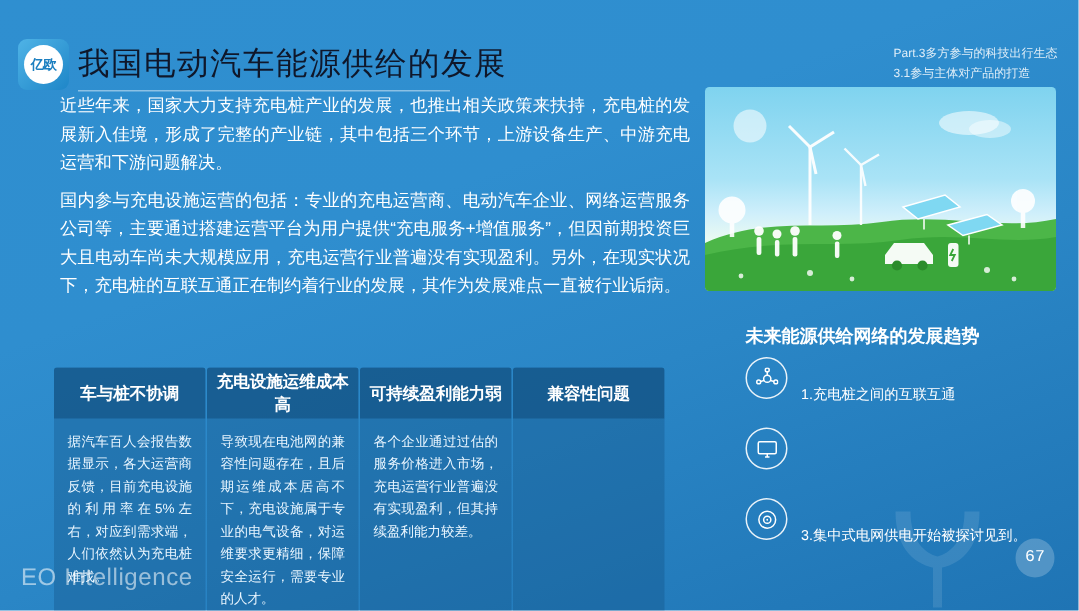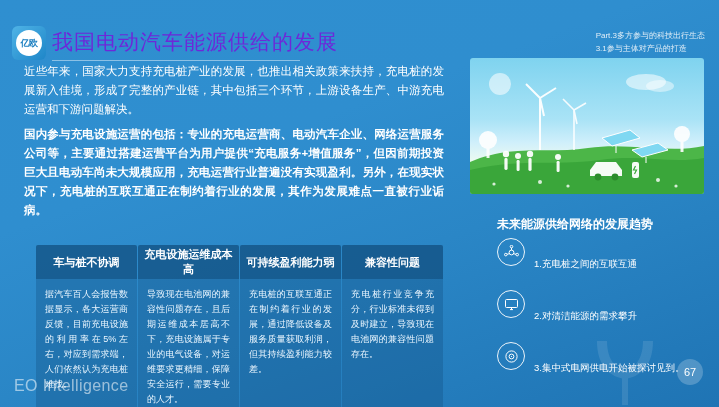--- a/index.html
+++ b/index.html
@@ -19,7 +19,7 @@
 
   
   .title{position:absolute;left:52px;top:28px;font-size:21px;letter-spacing:1px;
-    color:#6d28d9;white-space:nowrap;}
+    color:#0f172a;white-space:nowrap;}
   .title-rule{position:absolute;left:52px;top:60px;width:248px;height:1px;background:rgba(255,255,255,.45);}
 
   

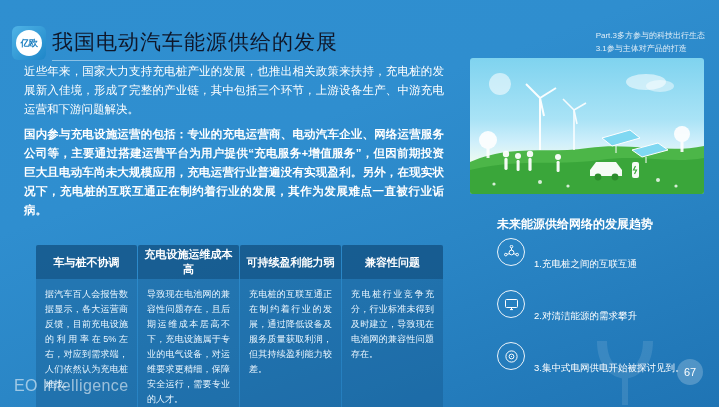--- a/index.html
+++ b/index.html
@@ -27,7 +27,7 @@
     color:rgba(255,255,255,.85);}
 
   
-  .body{position:absolute;left:24px;top:62px;width:420px;}
+  .body{position:absolute;left:40px;top:62px;width:420px;}
   .body p{margin:0 0 6px 0;font-size:11.5px;line-height:19px;color:#ffffff;text-align:justify;}
   .body p.bold{font-weight:bold;}
 

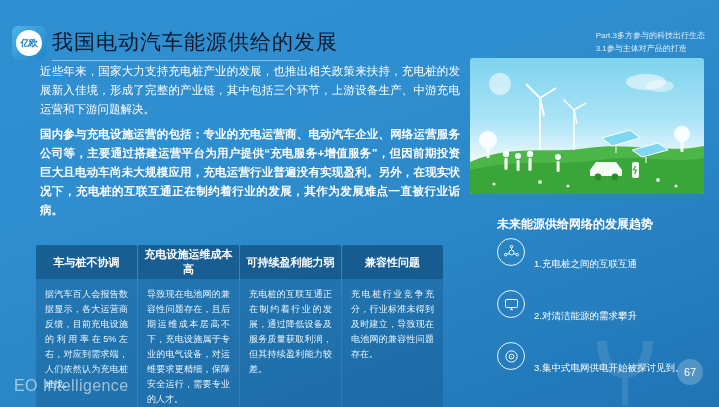--- a/index.html
+++ b/index.html
@@ -29,7 +29,7 @@
   
   .body{position:absolute;left:40px;top:62px;width:420px;}
   .body p{margin:0 0 6px 0;font-size:11.5px;line-height:19px;color:#ffffff;text-align:justify;}
-  .body p.bold{font-weight:bold;}
+  .body p.bold{font-weight:normal;}
 
   
   .illu{position:absolute;left:470px;top:58px;width:234px;height:136px;border-radius:3px;overflow:hidden;

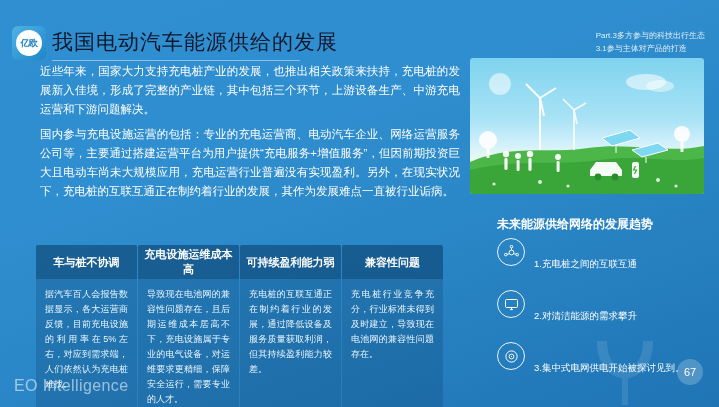--- a/index.html
+++ b/index.html
@@ -165,7 +165,7 @@
     </div>
     <div class="card">
       <div class="card-head">可持续盈利能力弱</div>
-      <div class="card-body">充电桩的互联互通正在制约着行业的发展，通过降低设备及服务质量获取利润，但其持续盈利能力较差。</div>
+      <div class="card-body">各个企业通过过估的服务价格进入市场，充电运营行业普遍没有实现盈利，但其持续盈利能力较差。</div>
     </div>
     <div class="card">
       <div class="card-head">兼容性问题</div>

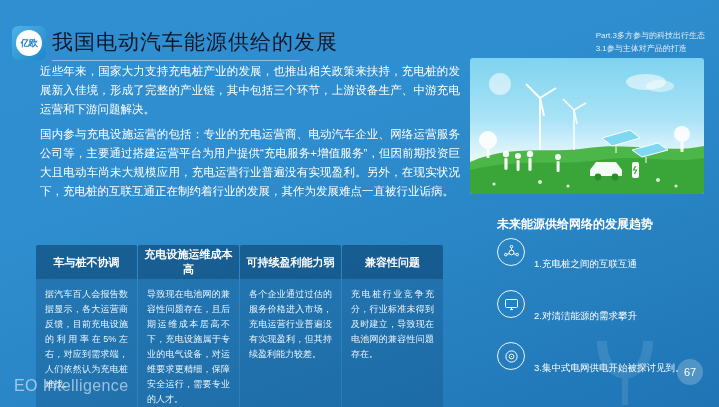--- a/index.html
+++ b/index.html
@@ -169,7 +169,6 @@
     </div>
     <div class="card">
       <div class="card-head">兼容性问题</div>
-      <div class="card-body">充电桩行业竞争充分，行业标准未得到及时建立，导致现在电池网的兼容性问题存在。</div>
     </div>
   </div>
 

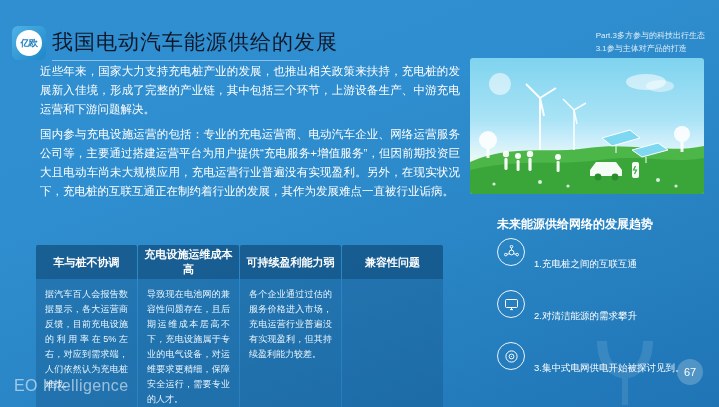--- a/index.html
+++ b/index.html
@@ -198,7 +198,6 @@
           <line x1="7.5" y1="10.5" x2="7.5" y2="12.6"></line>
         </svg>
       </div>
-      <div class="trend-text">2.对清洁能源的需求攀升</div>
     </div>
 
     <div class="trend-item">

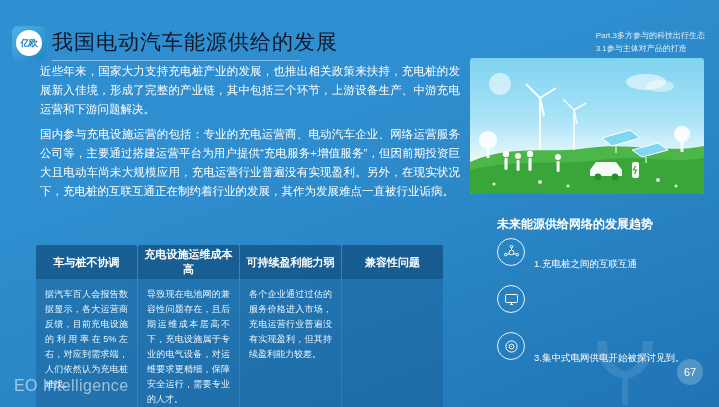--- a/index.html
+++ b/index.html
@@ -58,7 +58,7 @@
     letter-spacing:.4px;}
   .pagenum{position:absolute;right:16px;bottom:22px;width:26px;height:26px;border-radius:50%;
     background:rgba(255,255,255,.22);color:#ffffff;font-size:11px;display:flex;align-items:center;
-    justify-content:center;}
+    justify-content:center;font-family:Liberation Mono, monospace;}
   .watermark{position:absolute;right:52px;bottom:0px;width:84px;height:74px;opacity:.10;}
   .watermark svg{display:block;}
 </style>

